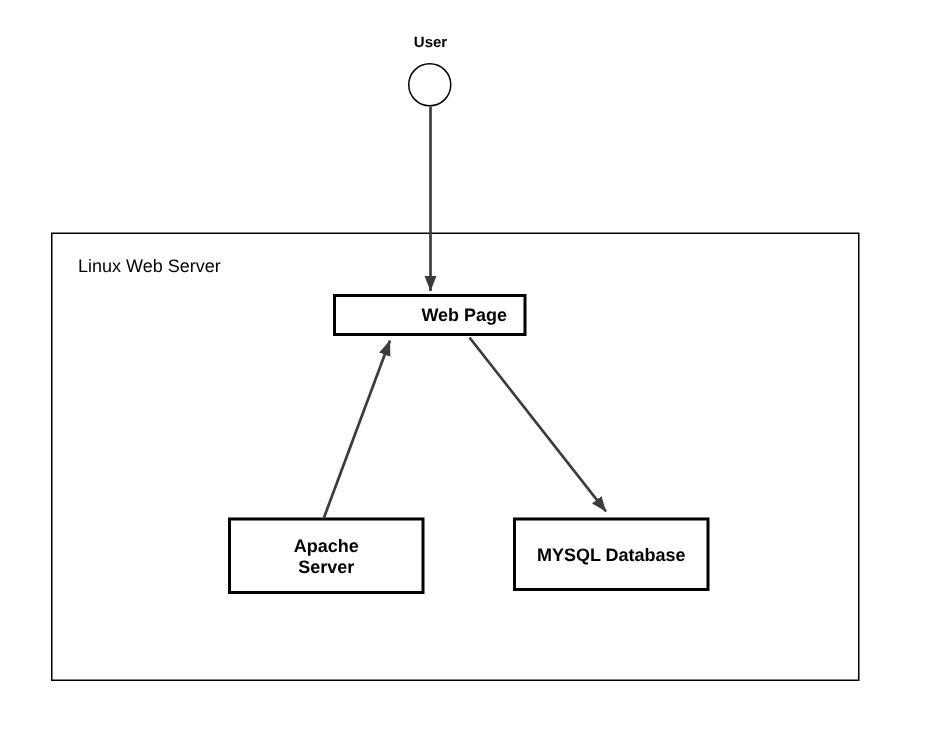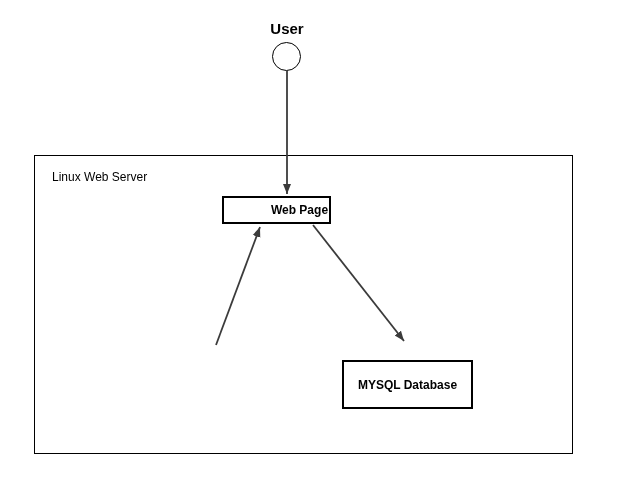--- a/index.html
+++ b/index.html
@@ -25,7 +25,7 @@
     position: absolute;
     left: 247px; top: 22px; width: 80px;
     text-align: center;
-    font-size: 15px;
+    font-size: 10px;
     font-weight: bold;
     line-height: 13px;
   }

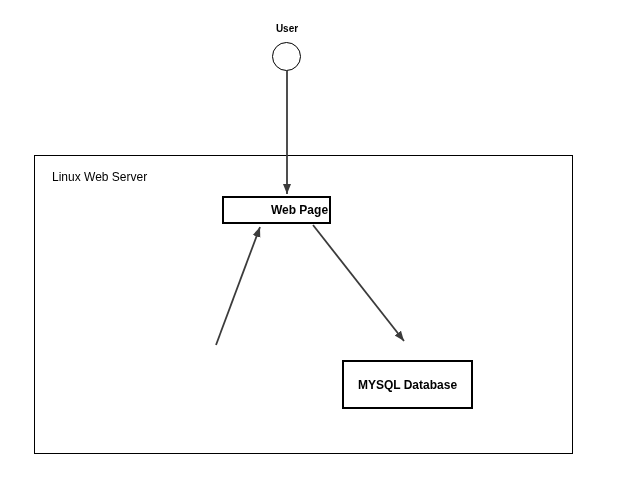--- a/index.html
+++ b/index.html
@@ -67,7 +67,7 @@
     font-weight: bold;
     line-height: 14px;
   }
-  .node-web-page  { left: 222px; top: 196px; width: 109px; height: 28px; padding-left: 46px; }
+  .node-web-page  { left: 222px; top: 196px; width: 129px; height: 28px; padding-left: 46px; }
   .node-apache    { left: 152px; top: 345px; width: 131px; height: 51px; }
   .node-mysql     { left: 342px; top: 360px; width: 131px; height: 49px; }
   .node .label span { display: block; }

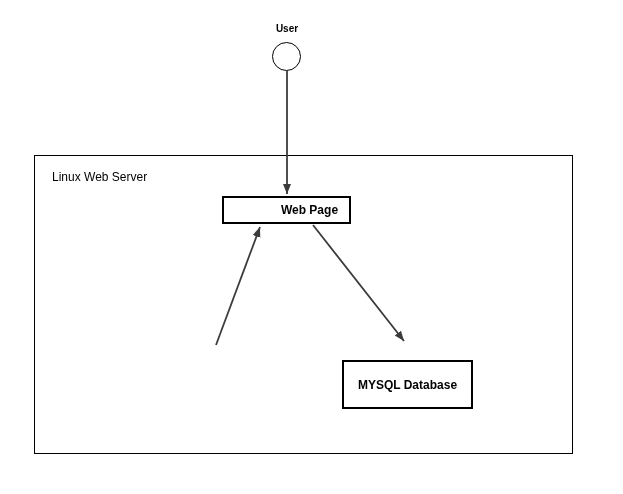--- a/index.html
+++ b/index.html
@@ -103,6 +103,12 @@
     <div class="label">Web Page</div>
   </div>
 
+  <div class="node node-apache">
+    <div class="label">
+      <span>Apache</span>
+      <span>Server</span>
+    </div>
+  </div>
 
   <div class="node node-mysql">
     <div class="label">MYSQL Database</div>

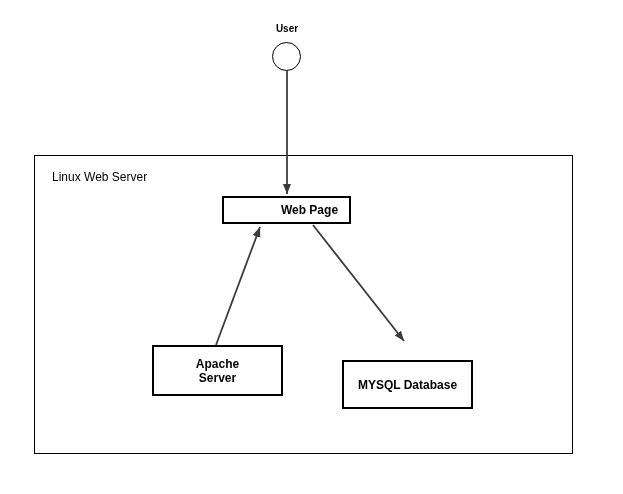--- a/index.html
+++ b/index.html
@@ -69,7 +69,7 @@
   }
   .node-web-page  { left: 222px; top: 196px; width: 129px; height: 28px; padding-left: 46px; }
   .node-apache    { left: 152px; top: 345px; width: 131px; height: 51px; }
-  .node-mysql     { left: 342px; top: 360px; width: 131px; height: 49px; }
+  .node-mysql     { left: 342px; top: 345px; width: 131px; height: 49px; }
   .node .label span { display: block; }
 
   .edges-layer {

